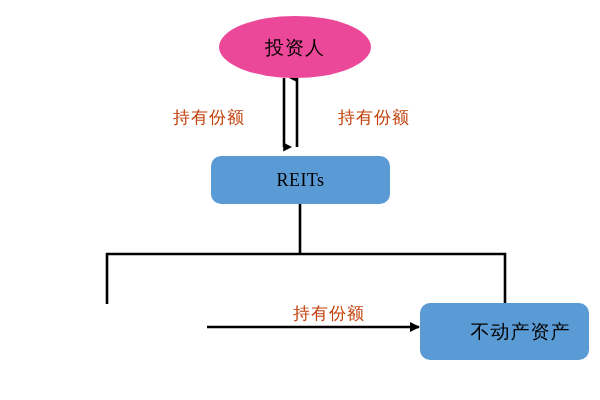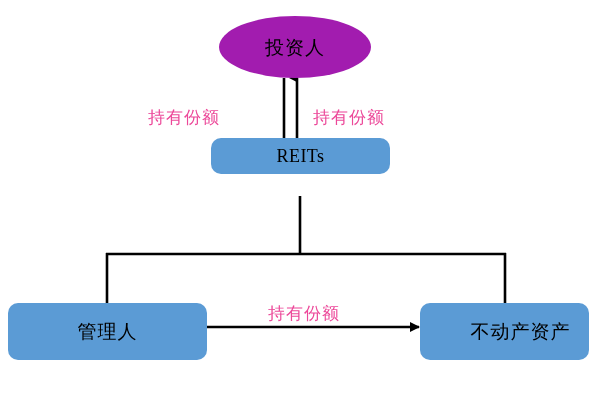--- a/index.html
+++ b/index.html
@@ -36,7 +36,7 @@
 
   .node-ellipse {
     border-radius: 50%;
-    background: #a21caf;
+    background: #ec4899;
   }
   .node-box {
     border-radius: 10px;

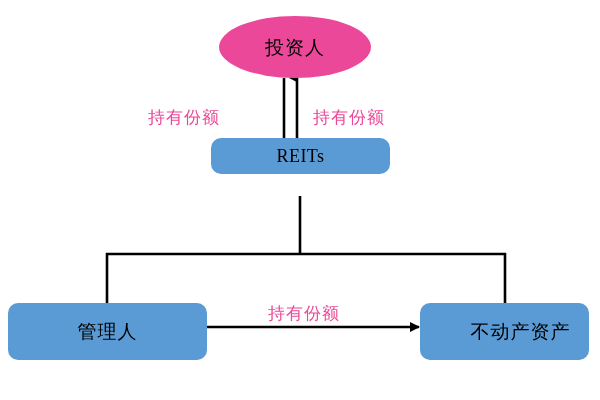--- a/index.html
+++ b/index.html
@@ -60,12 +60,13 @@
 
   .edge-label {
     position: absolute;
-    color: #ec4899;
+    color: #c2410c;
     font-family: "Liberation Serif", "DejaVu Serif", serif;
     font-size: 17px;
     letter-spacing: 1px;
     white-space: nowrap;
     z-index: 3;
+    margin-left: 25px;
   }
 </style>
 </head>

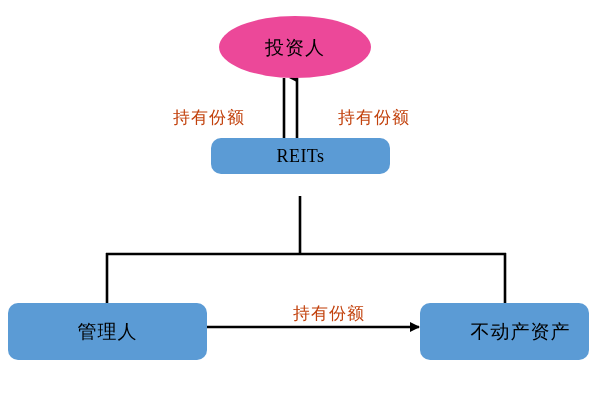--- a/index.html
+++ b/index.html
@@ -106,7 +106,7 @@
     <span class="node-label label-cjk">投资人</span>
   </div>
 
-  <div class="node node-box" style="left:211px; top:138px; width:179px; height:36px;">
+  <div class="node node-box" style="left:211px; top:156px; width:179px; height:48px;">
     <span class="node-label label-latin">REITs</span>
   </div>
 

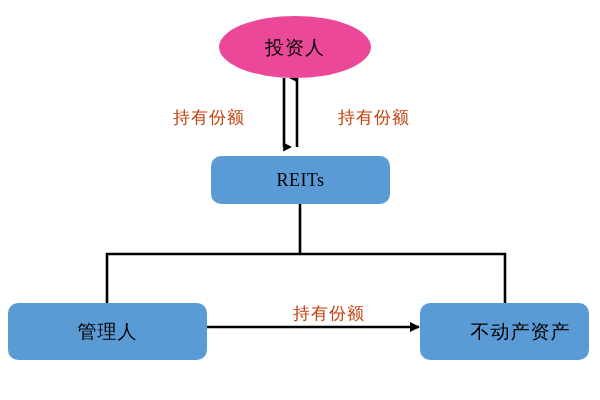--- a/index.html
+++ b/index.html
@@ -110,9 +110,6 @@
     <span class="node-label label-latin">REITs</span>
   </div>
 
-  <div class="node node-box" style="left:8px; top:303px; width:199px; height:57px;">
-    <span class="node-label label-cjk">管理人</span>
-  </div>
 
   <div class="node node-box" style="left:420px; top:303px; width:169px; height:57px;padding-left:32px;">
     <span class="node-label label-cjk">不动产资产</span>

